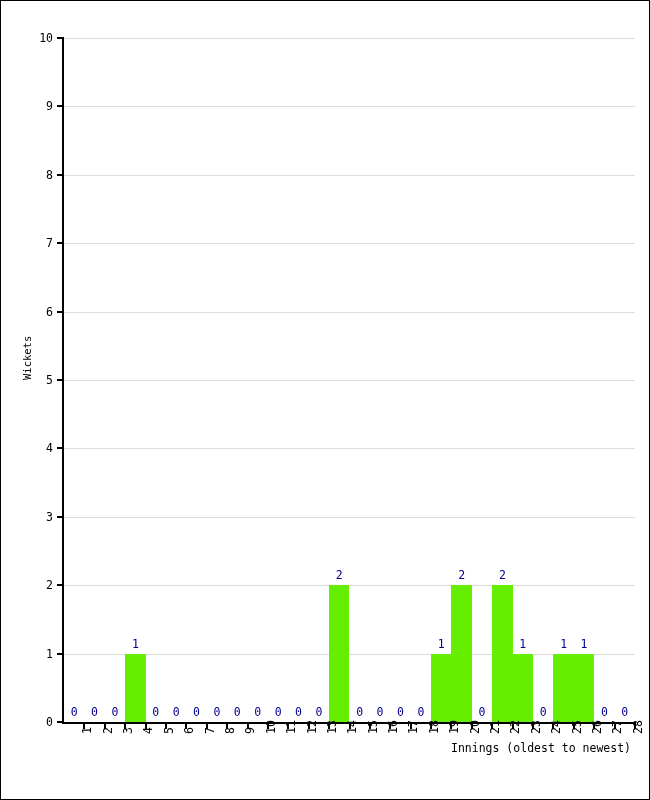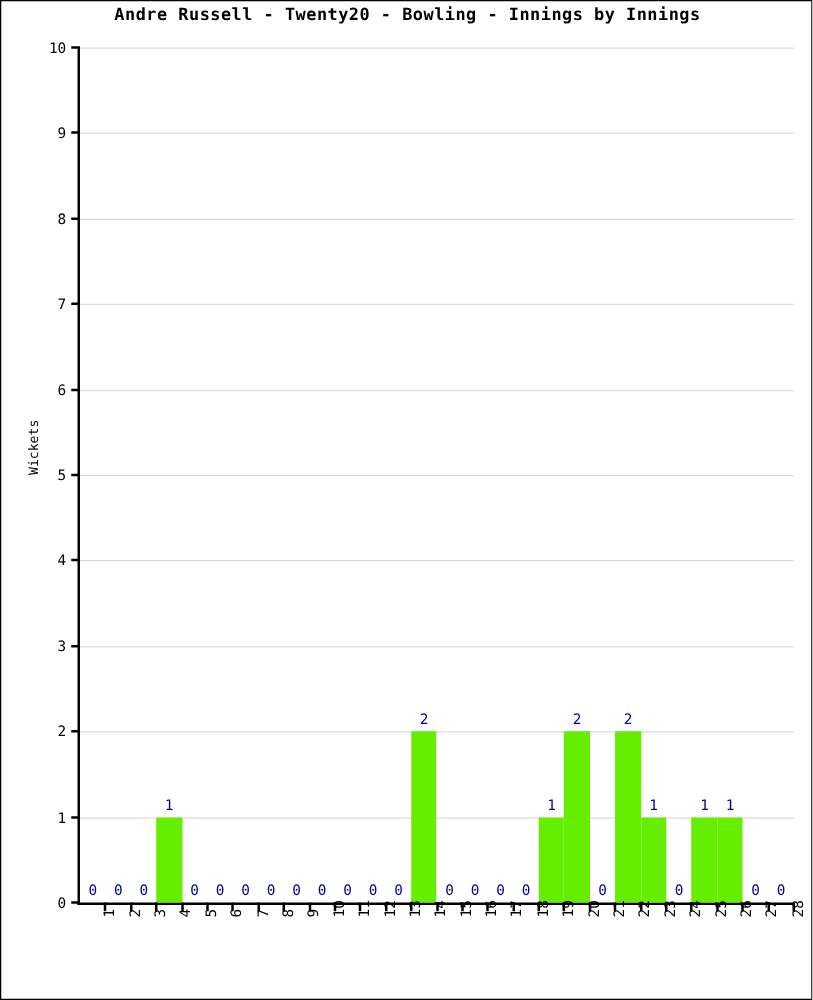--- a/index.html
+++ b/index.html
@@ -150,7 +150,6 @@
 
 <div id="page">
 
-  <div id="chart-title">Andre Russell - Twenty20 - Bowling - Innings by Innings</div>
 
   <div id="y-axis-title">Wickets</div>
 

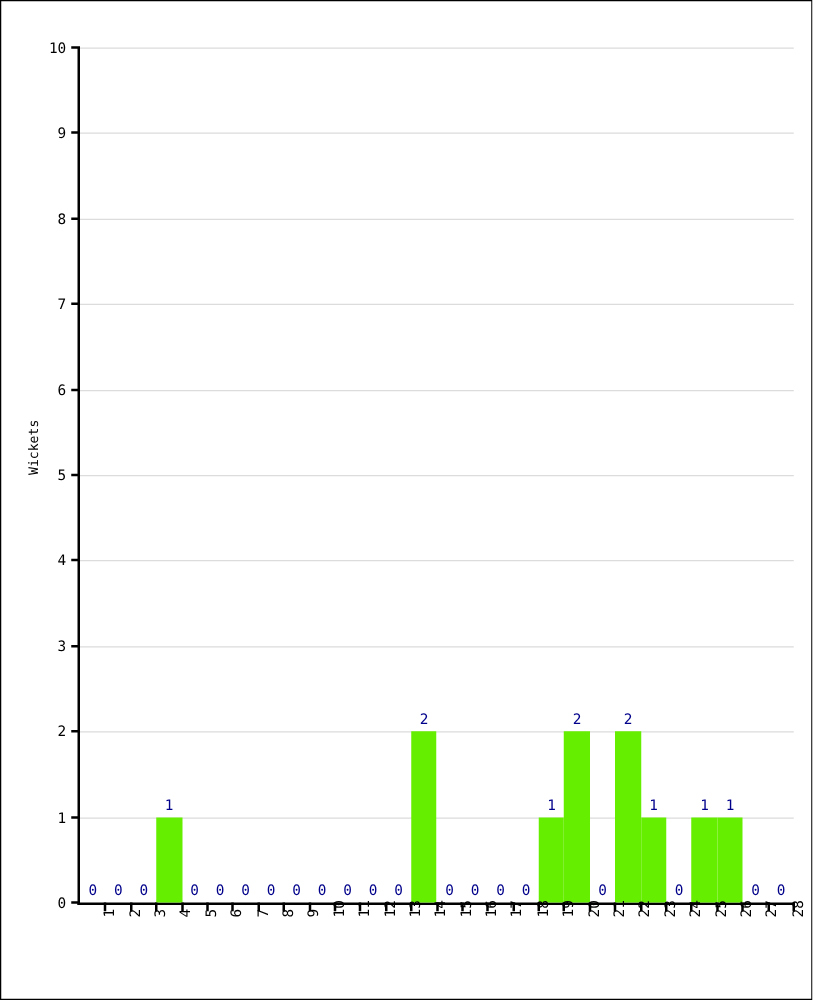--- a/index.html
+++ b/index.html
@@ -344,6 +344,7 @@
       </div>
   </div>
 
+  <div id="x-axis-title">Innings (oldest to newest)</div>
 
 
 </div>

